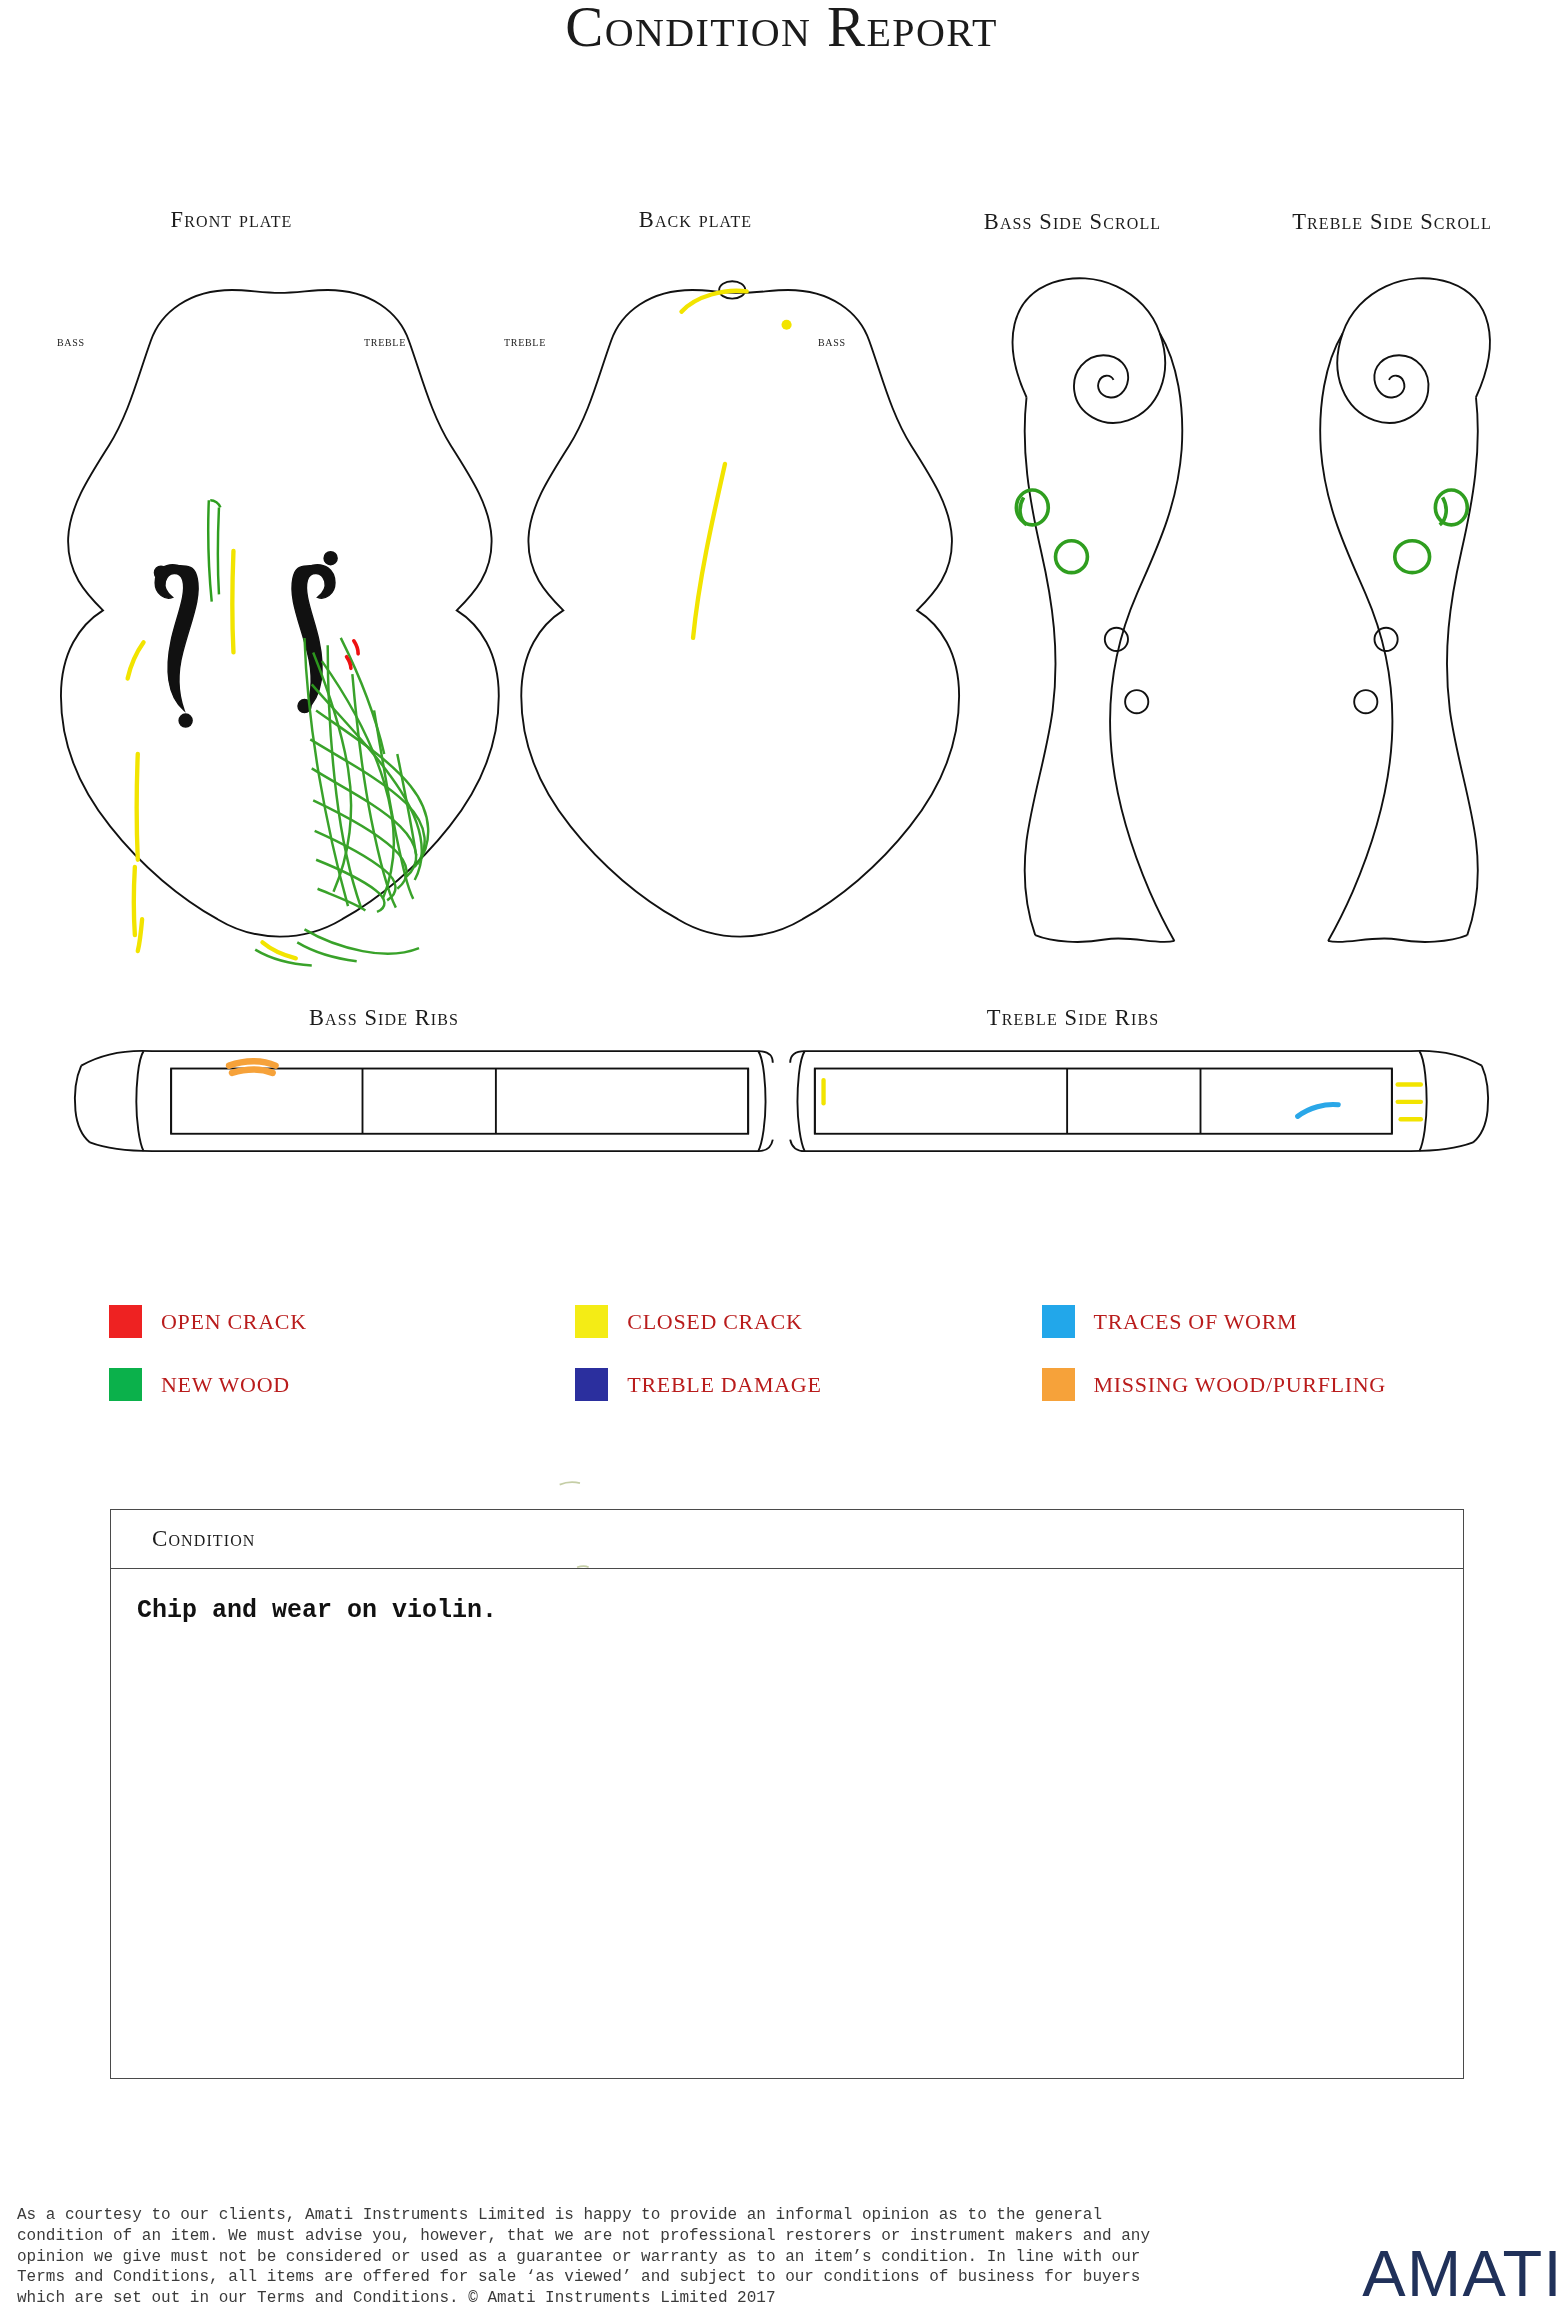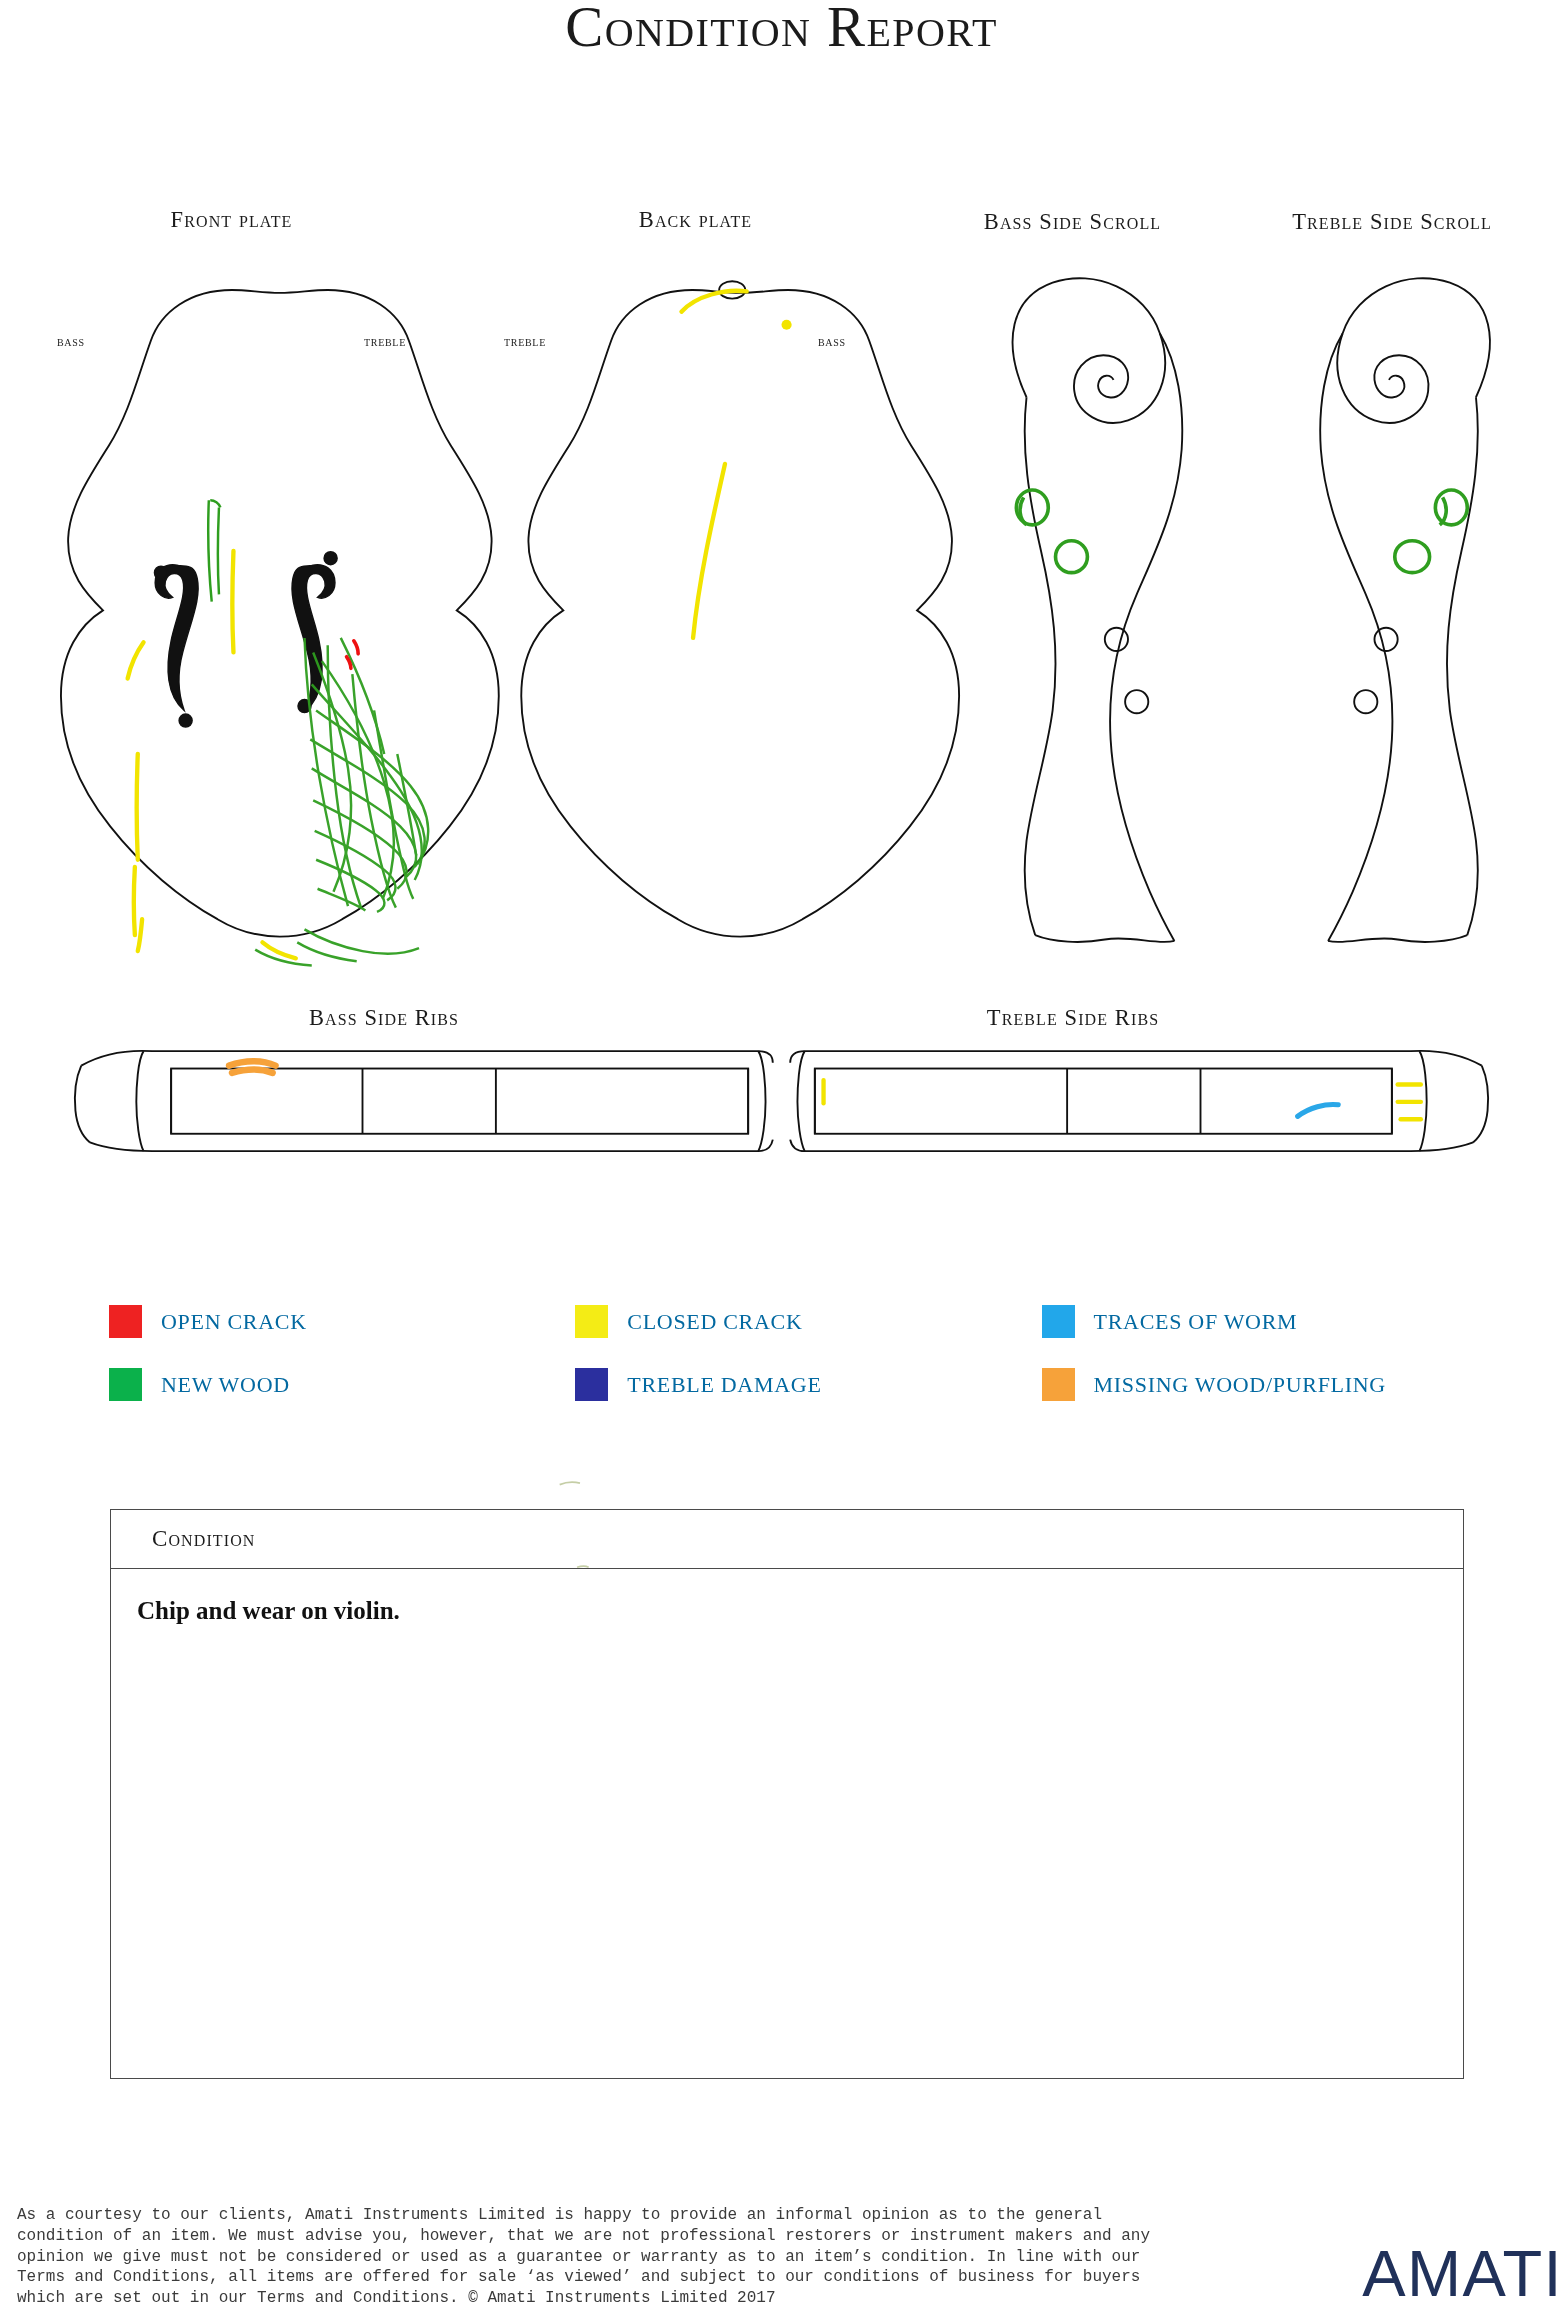--- a/index.html
+++ b/index.html
@@ -81,7 +81,7 @@
     font-variant: small-caps;
     font-size: 22px;
     letter-spacing: 0.7px;
-    color: #0369a1;
+    color: #b91c1c;
     white-space: nowrap;
   }
 

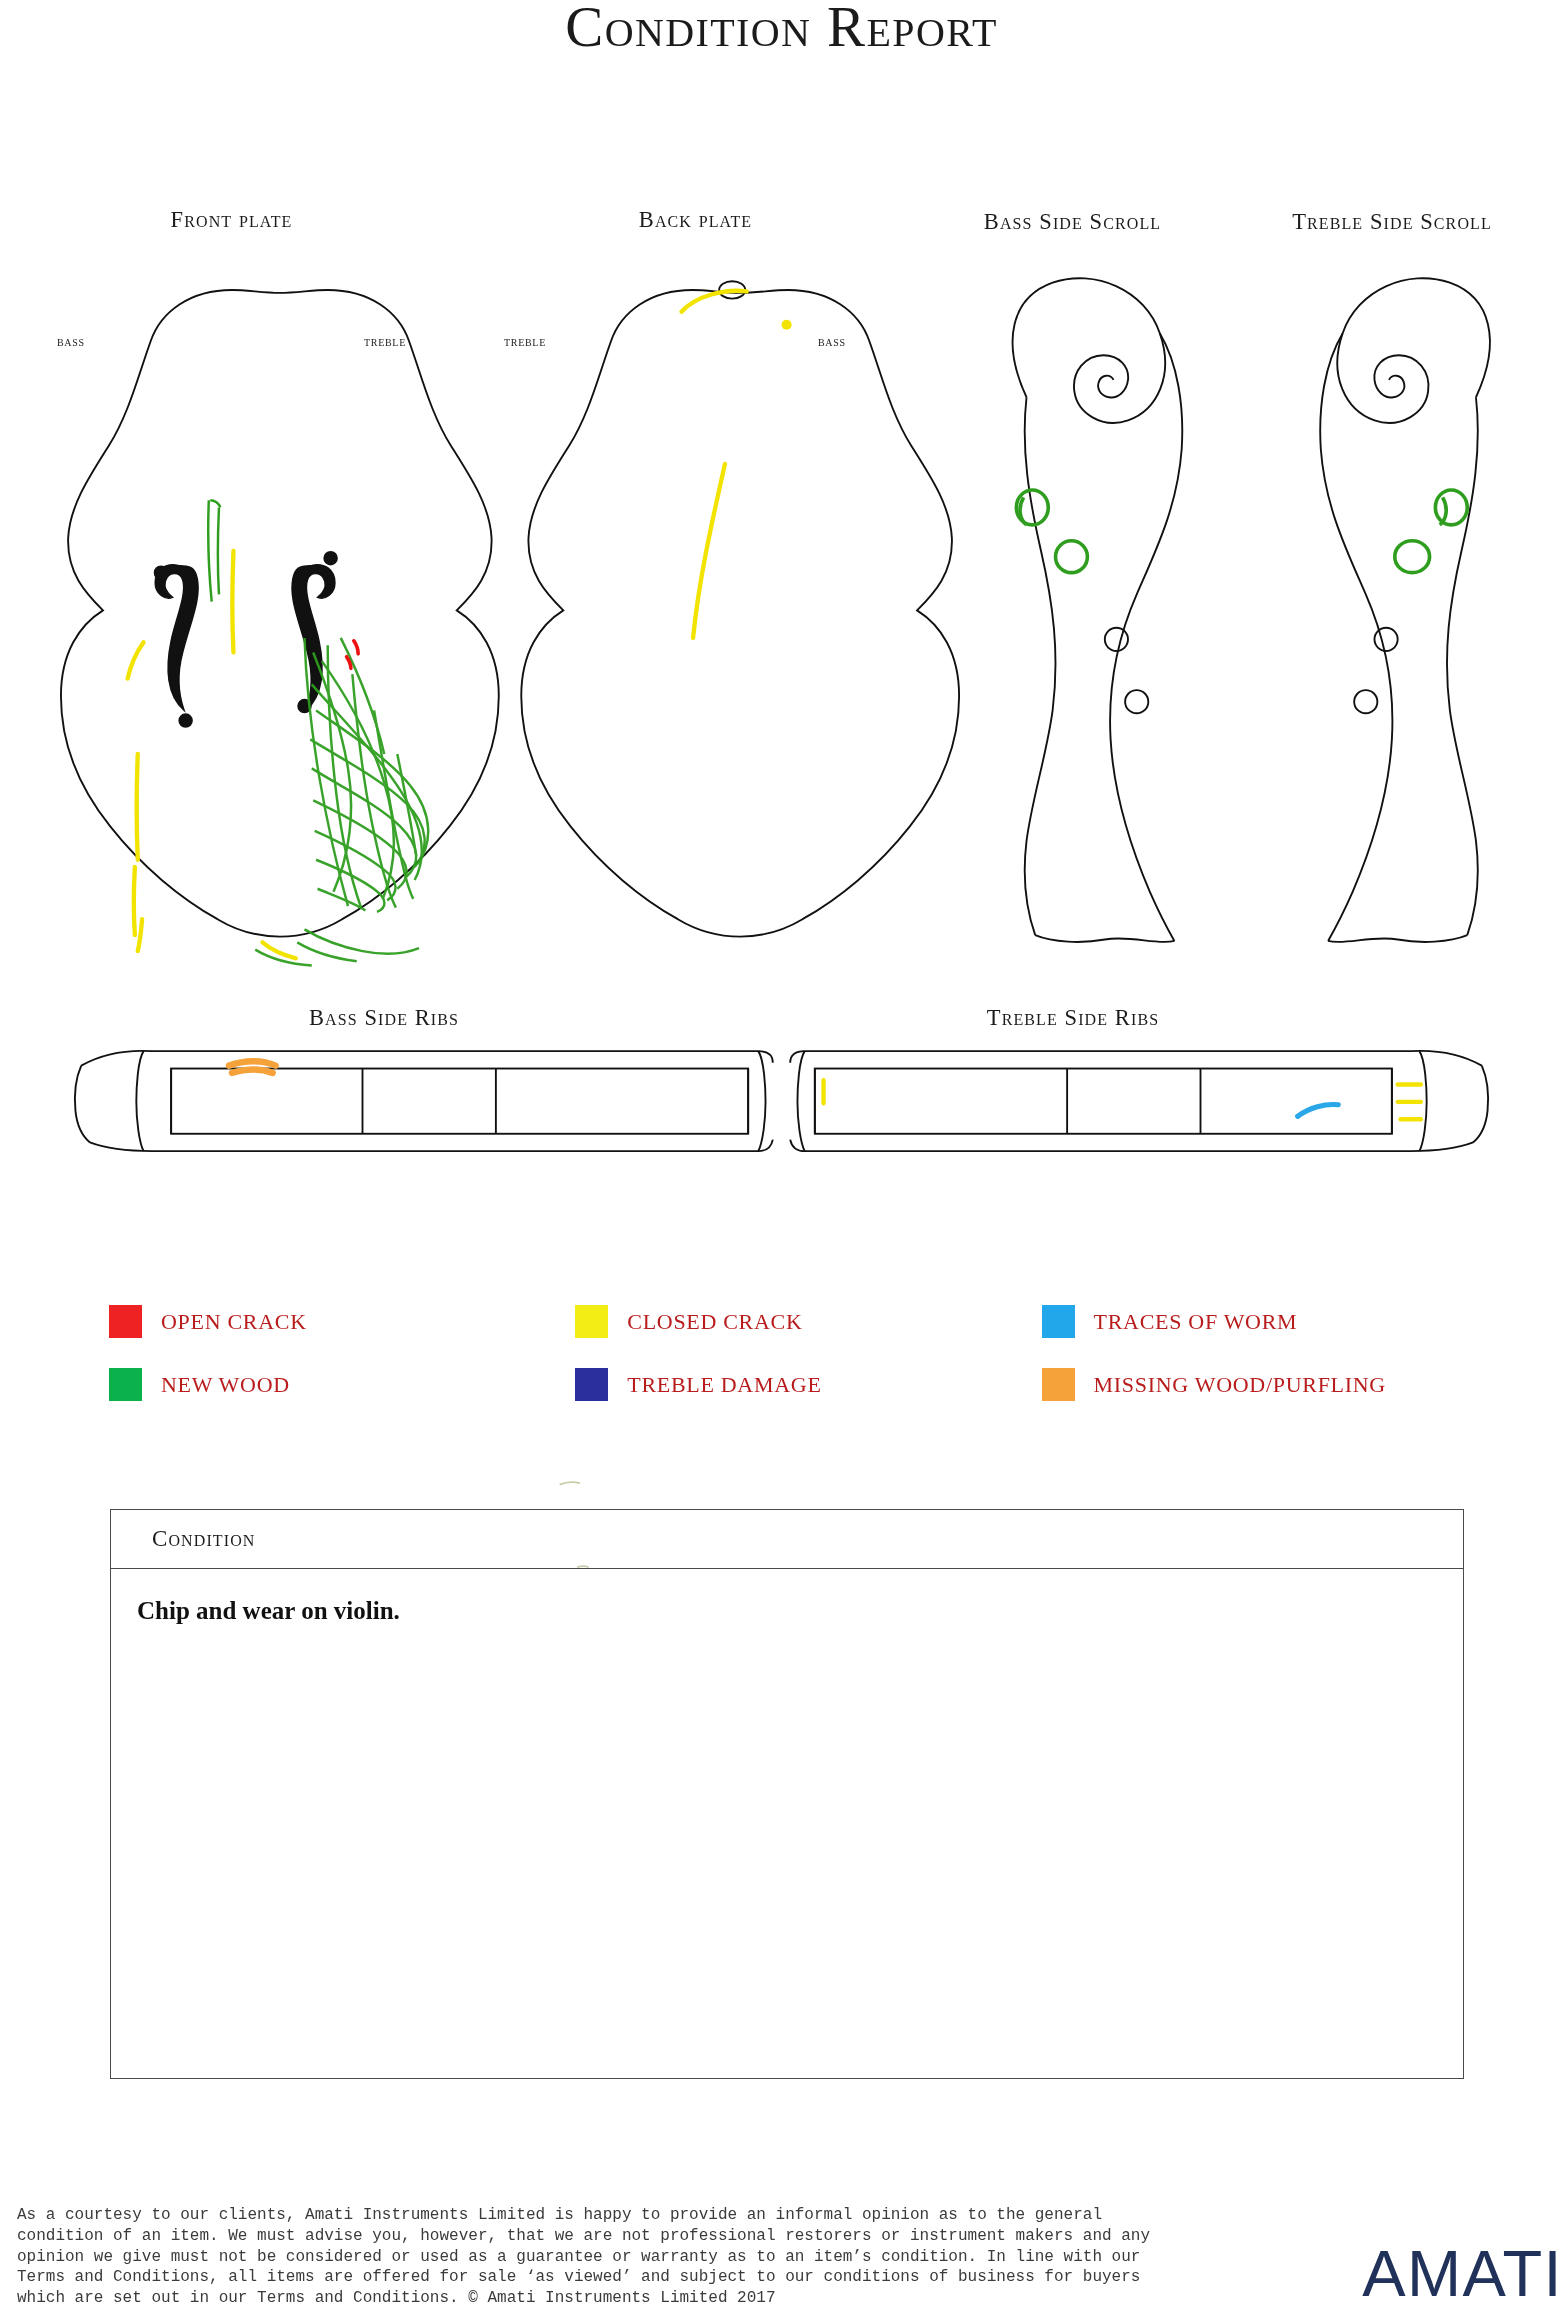--- a/index.html
+++ b/index.html
@@ -111,7 +111,7 @@
   }
   .comments-body {
     padding: 25px 22px 0 26px;
-    font-family: Liberation Serif, serif;
+    font-family: Liberation Mono, monospace;
     font-size: 25px;
     font-weight: bold;
     color: #111;

